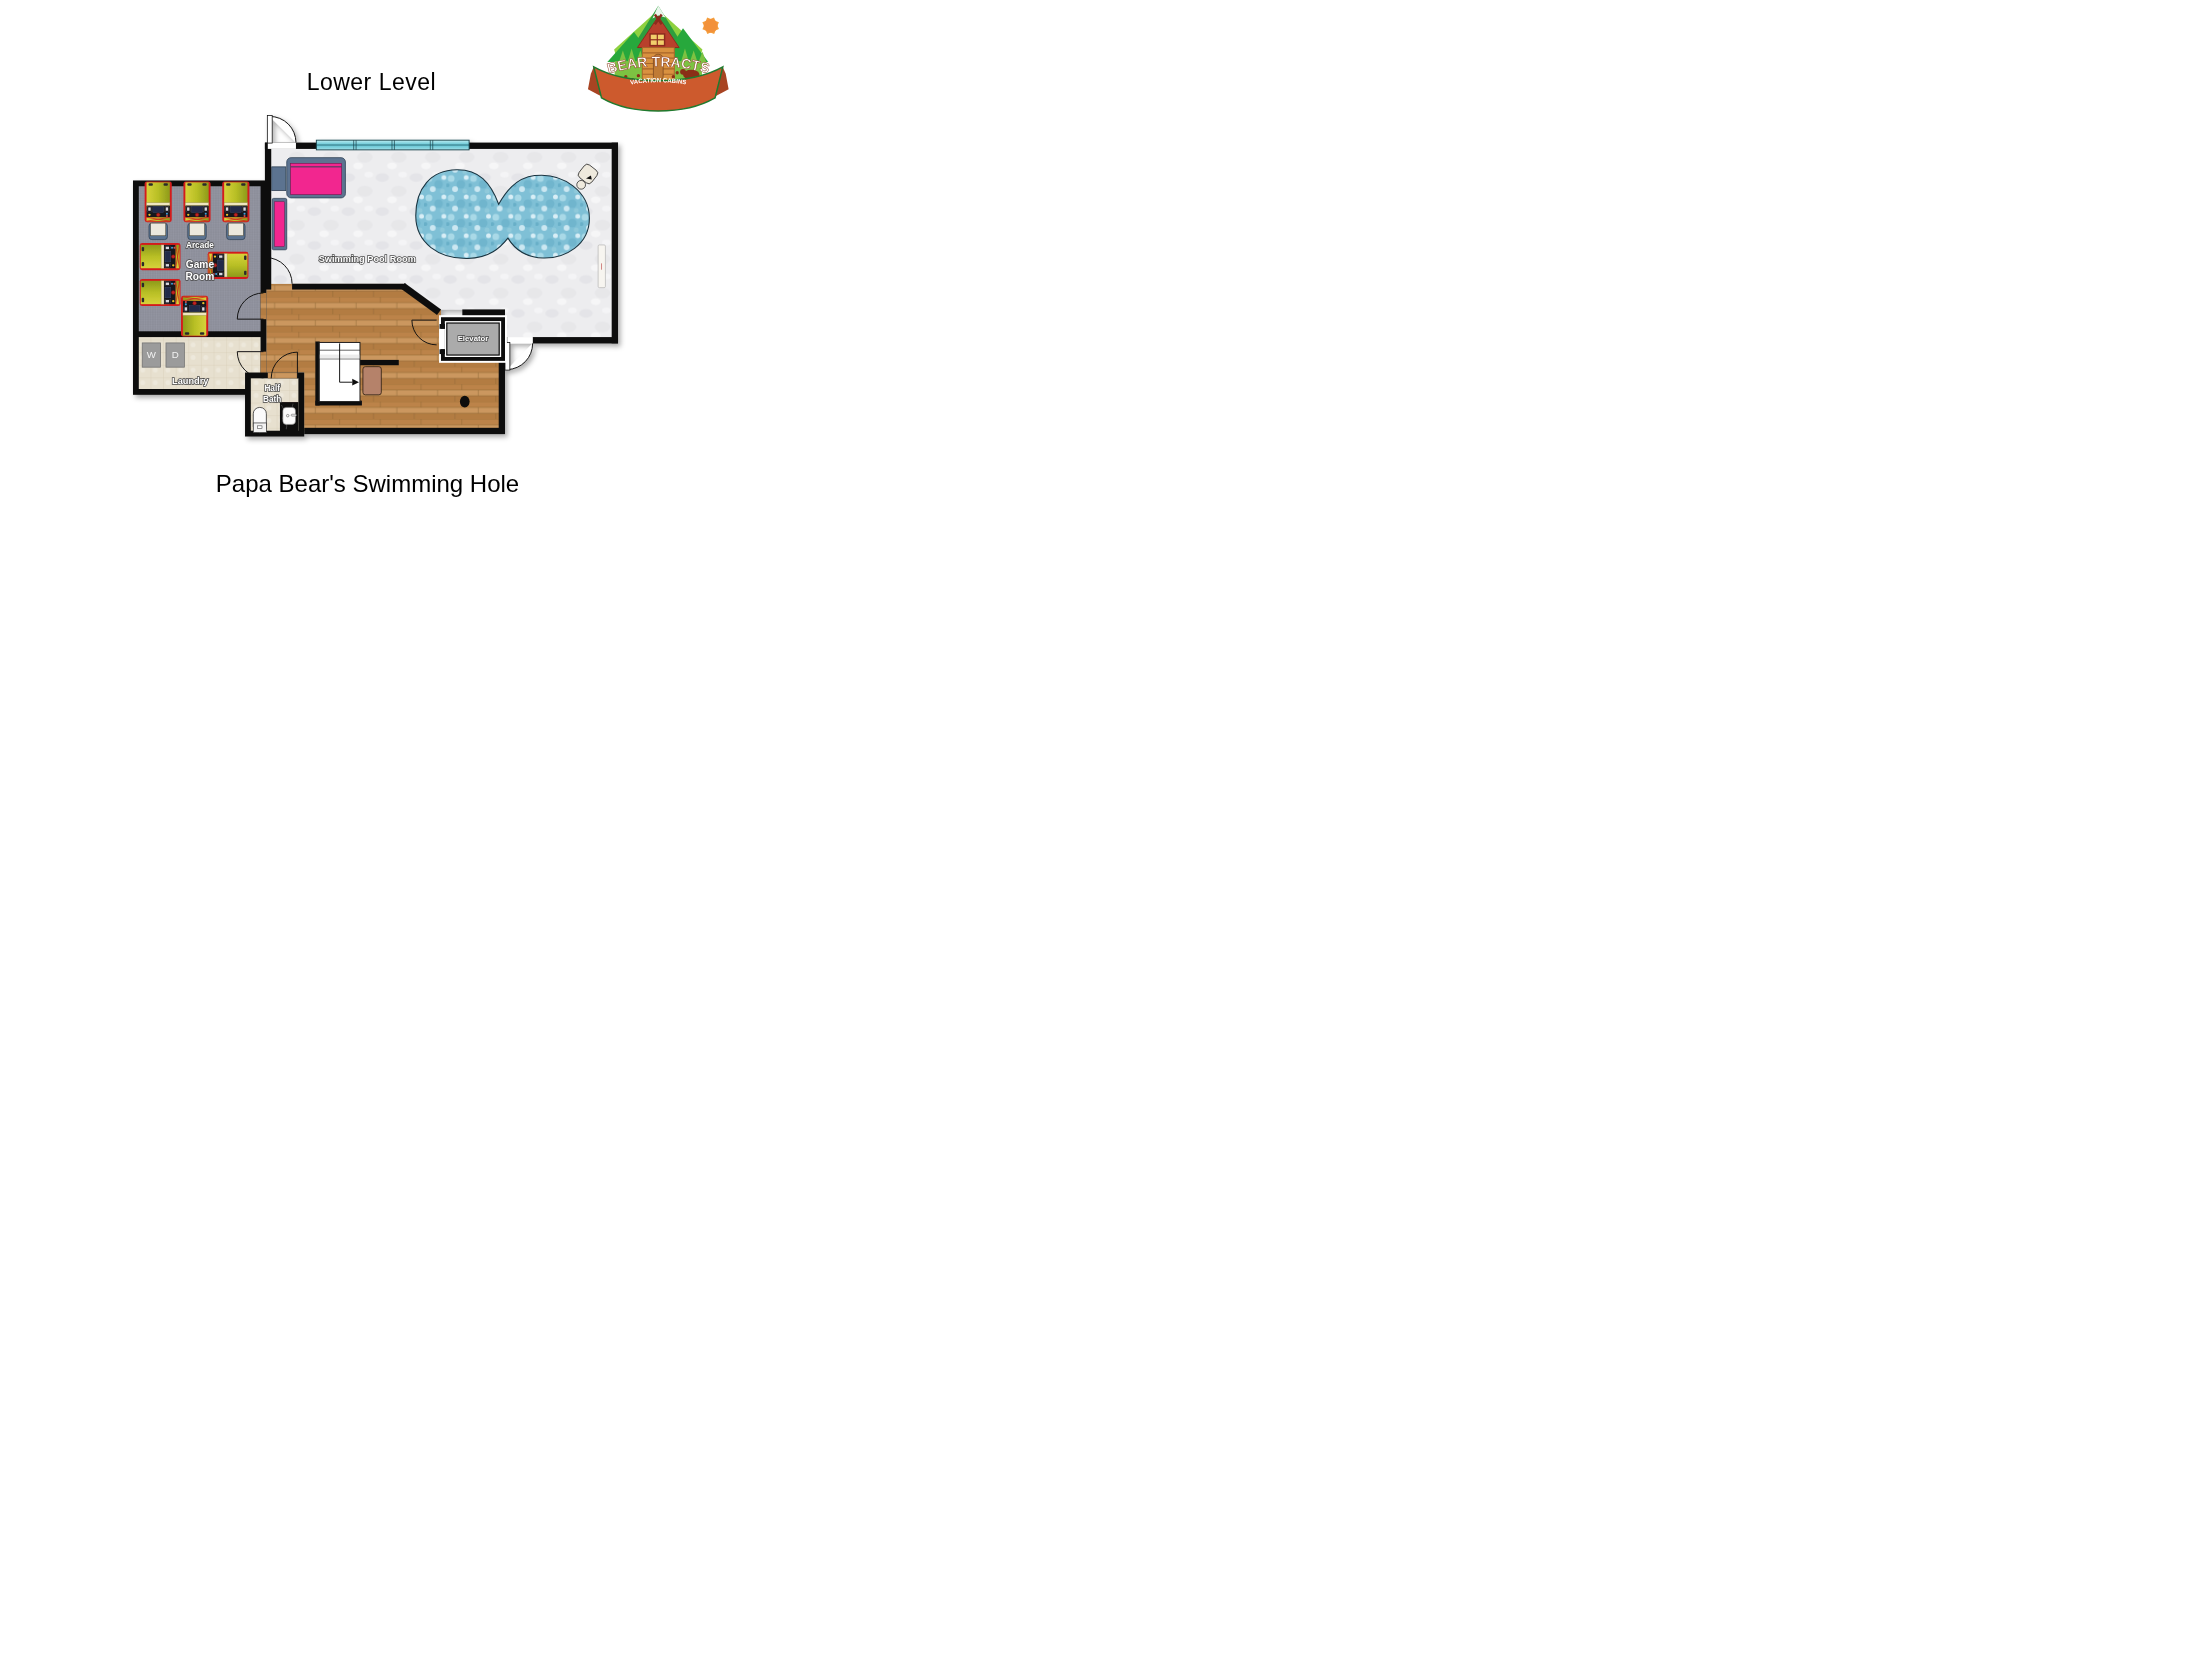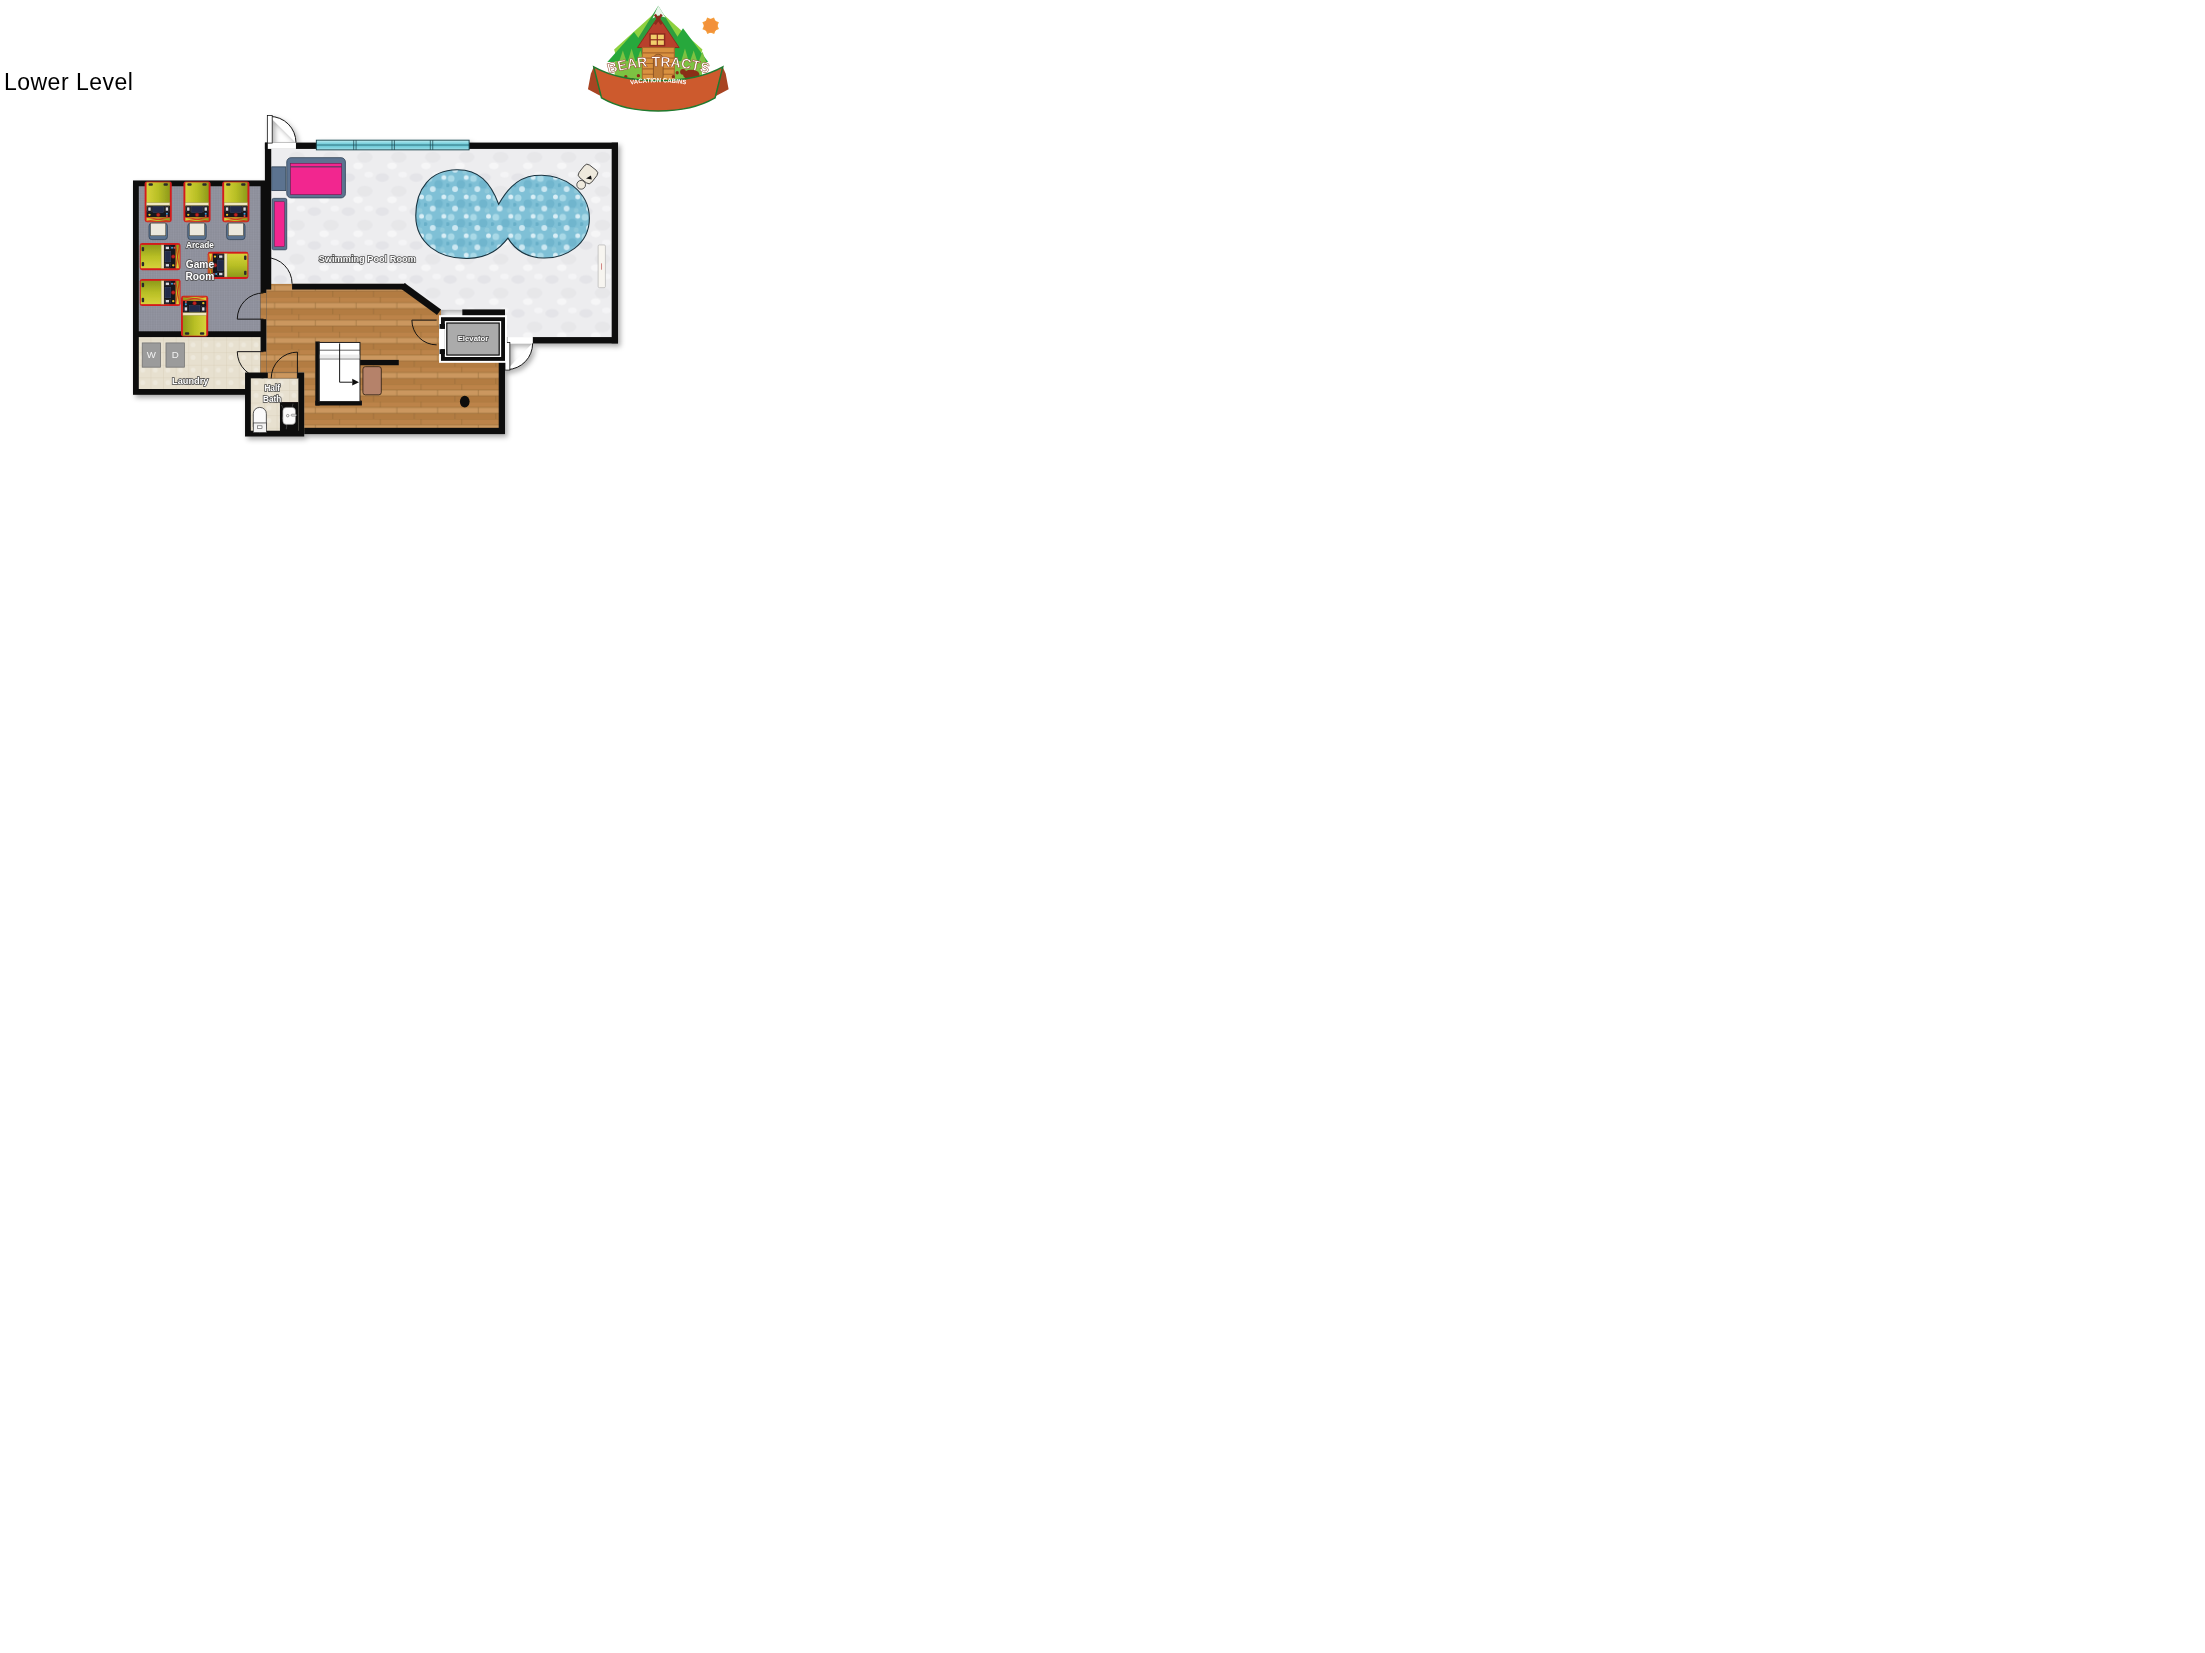--- a/index.html
+++ b/index.html
@@ -5,7 +5,7 @@
   html,body{margin:0;padding:0;background:#ffffff;}
   .page{position:relative;width:735px;height:551px;background:#fff;overflow:hidden;
         font-family:"Liberation Sans",sans-serif;}
-  .title-top{position:absolute;left:0;top:69px;width:735px;text-align:left;
+  .title-top{position:absolute;left:0;top:69px;width:735px;text-align:center;
              font-size:23px;color:#000;letter-spacing:0.5px;}
   .title-top span{display:inline-block;transform:translateX(3.9px);}
   .title-bottom{position:absolute;left:0;top:470px;width:735px;text-align:center;

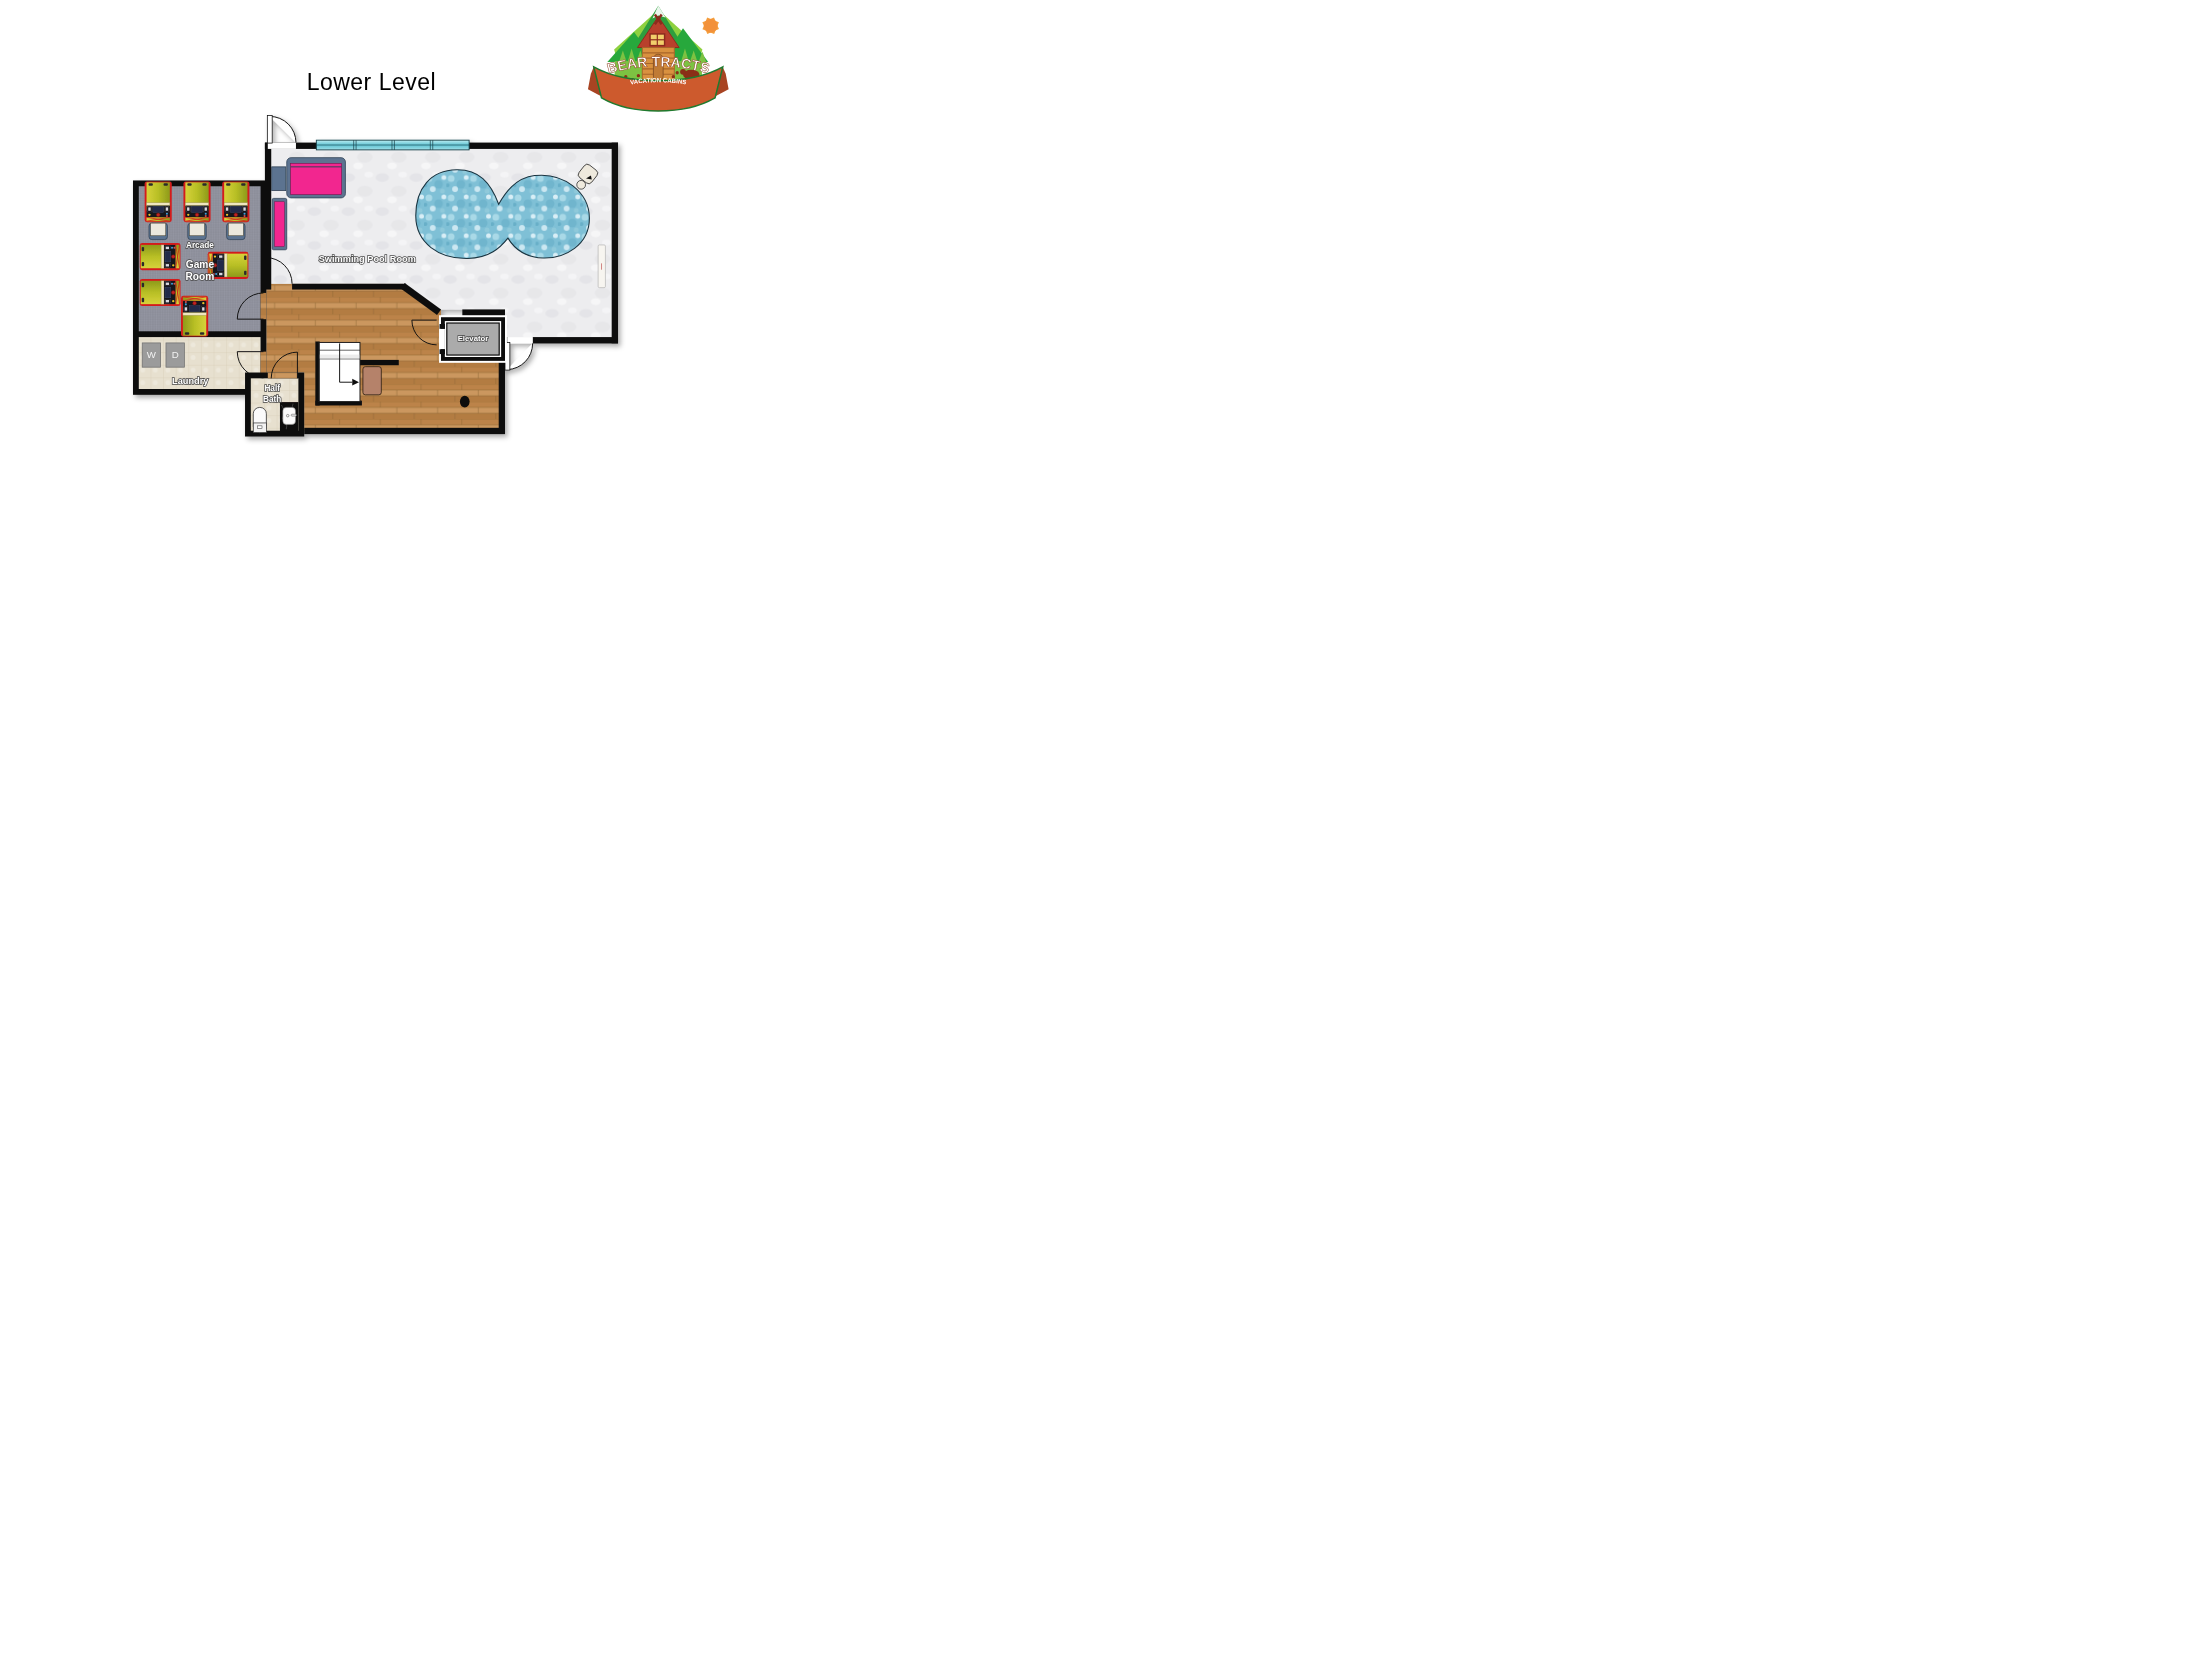--- a/index.html
+++ b/index.html
@@ -24,6 +24,9 @@
     <span>Lower Level</span>
   </div>
 
+  <div class="title-bottom">
+    <span>Papa Bear's Swimming Hole</span>
+  </div>
 
   <svg width="735" height="551" viewBox="0 0 1515 1136">
     <defs>

